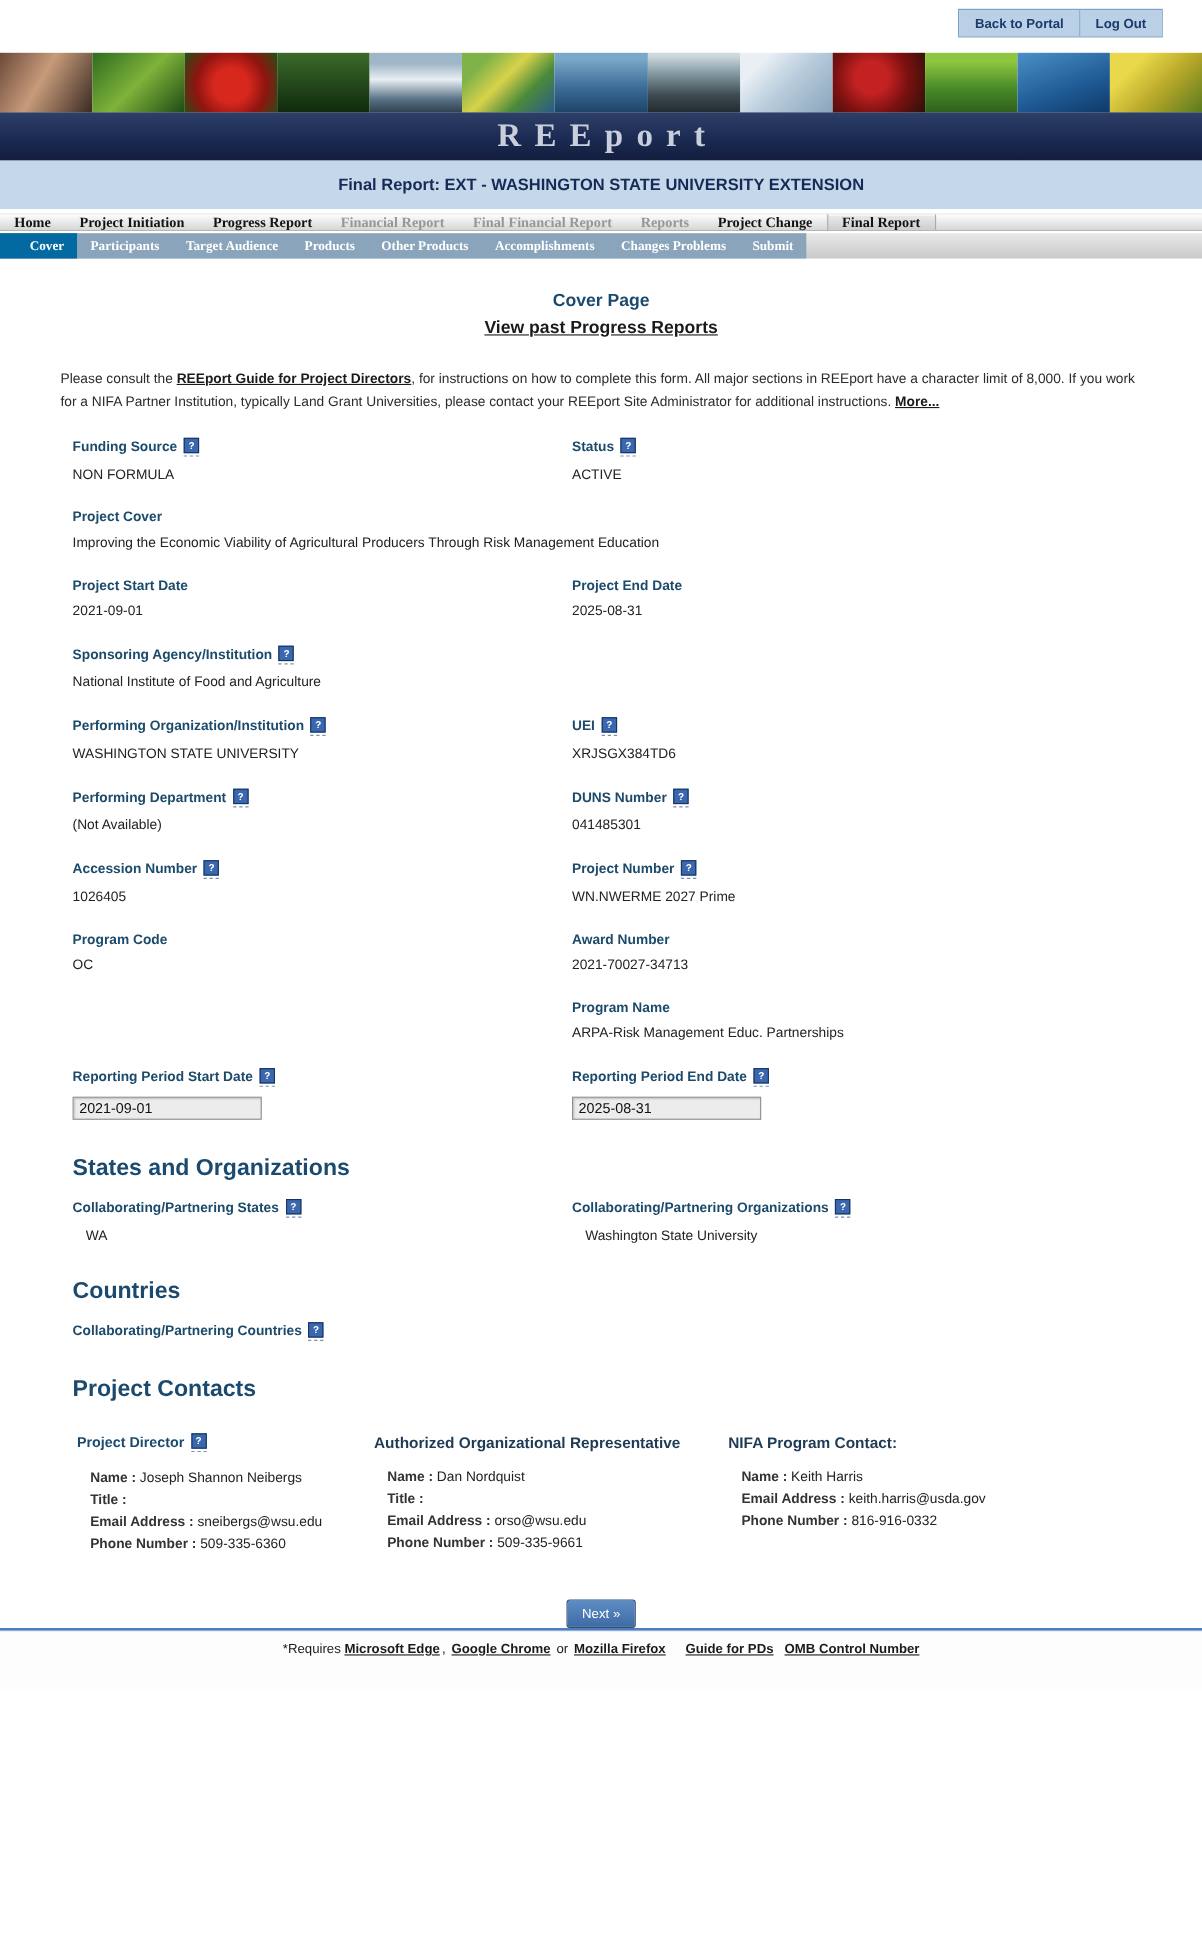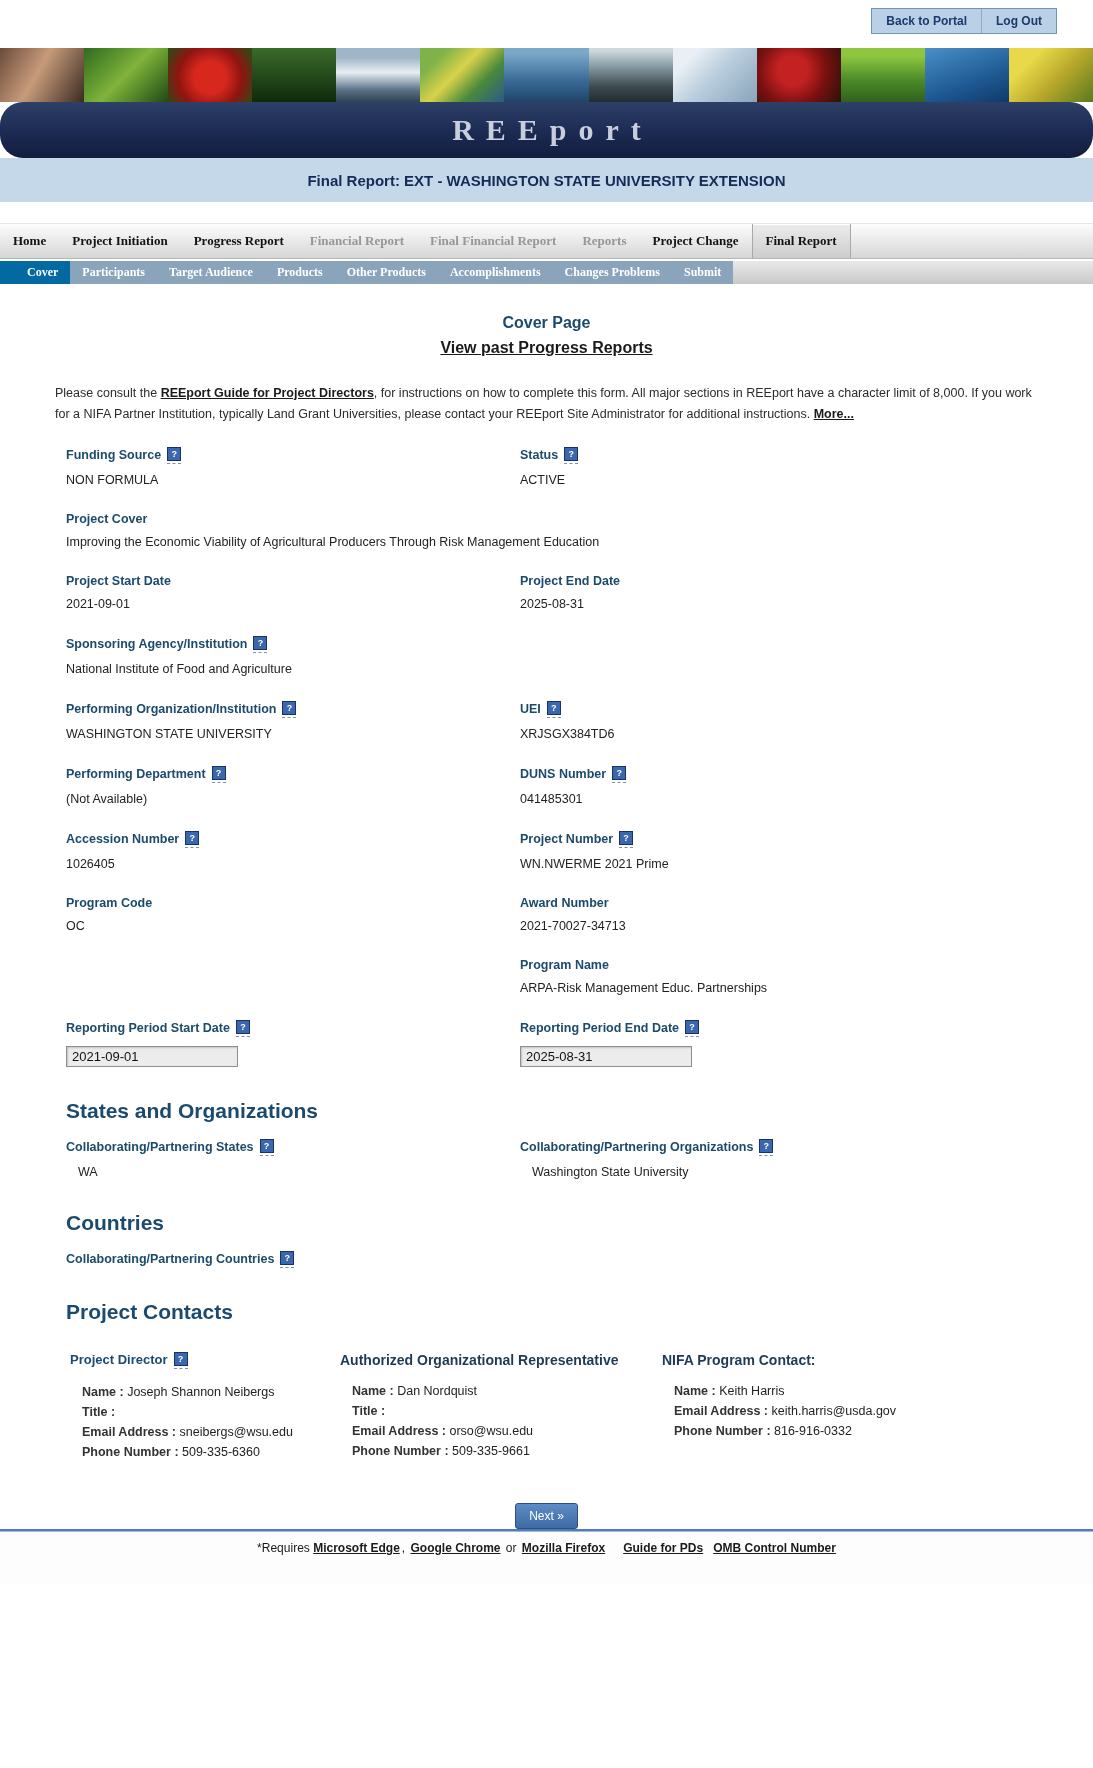--- a/index.html
+++ b/index.html
@@ -34,9 +34,8 @@
   .p12 { background: linear-gradient(160deg,#4a90c8,#1f5a94 60%,#0f3a6a); }
   .p13 { background: linear-gradient(135deg,#e8d84a 25%,#b8a82a 58%,#5a7a1e); }
   .navy-band {
-    height: 56px; display: flex; align-items: center; justify-content: center;
+    height: 44px; display: flex; align-items: center; justify-content: center;
     background: linear-gradient(180deg,#2e4068 0%,#1b2a52 55%,#131d3e 100%);
-    border-radius: 23px;
   }
   .logo {
     font-family: "Liberation Serif", "DejaVu Serif", serif;

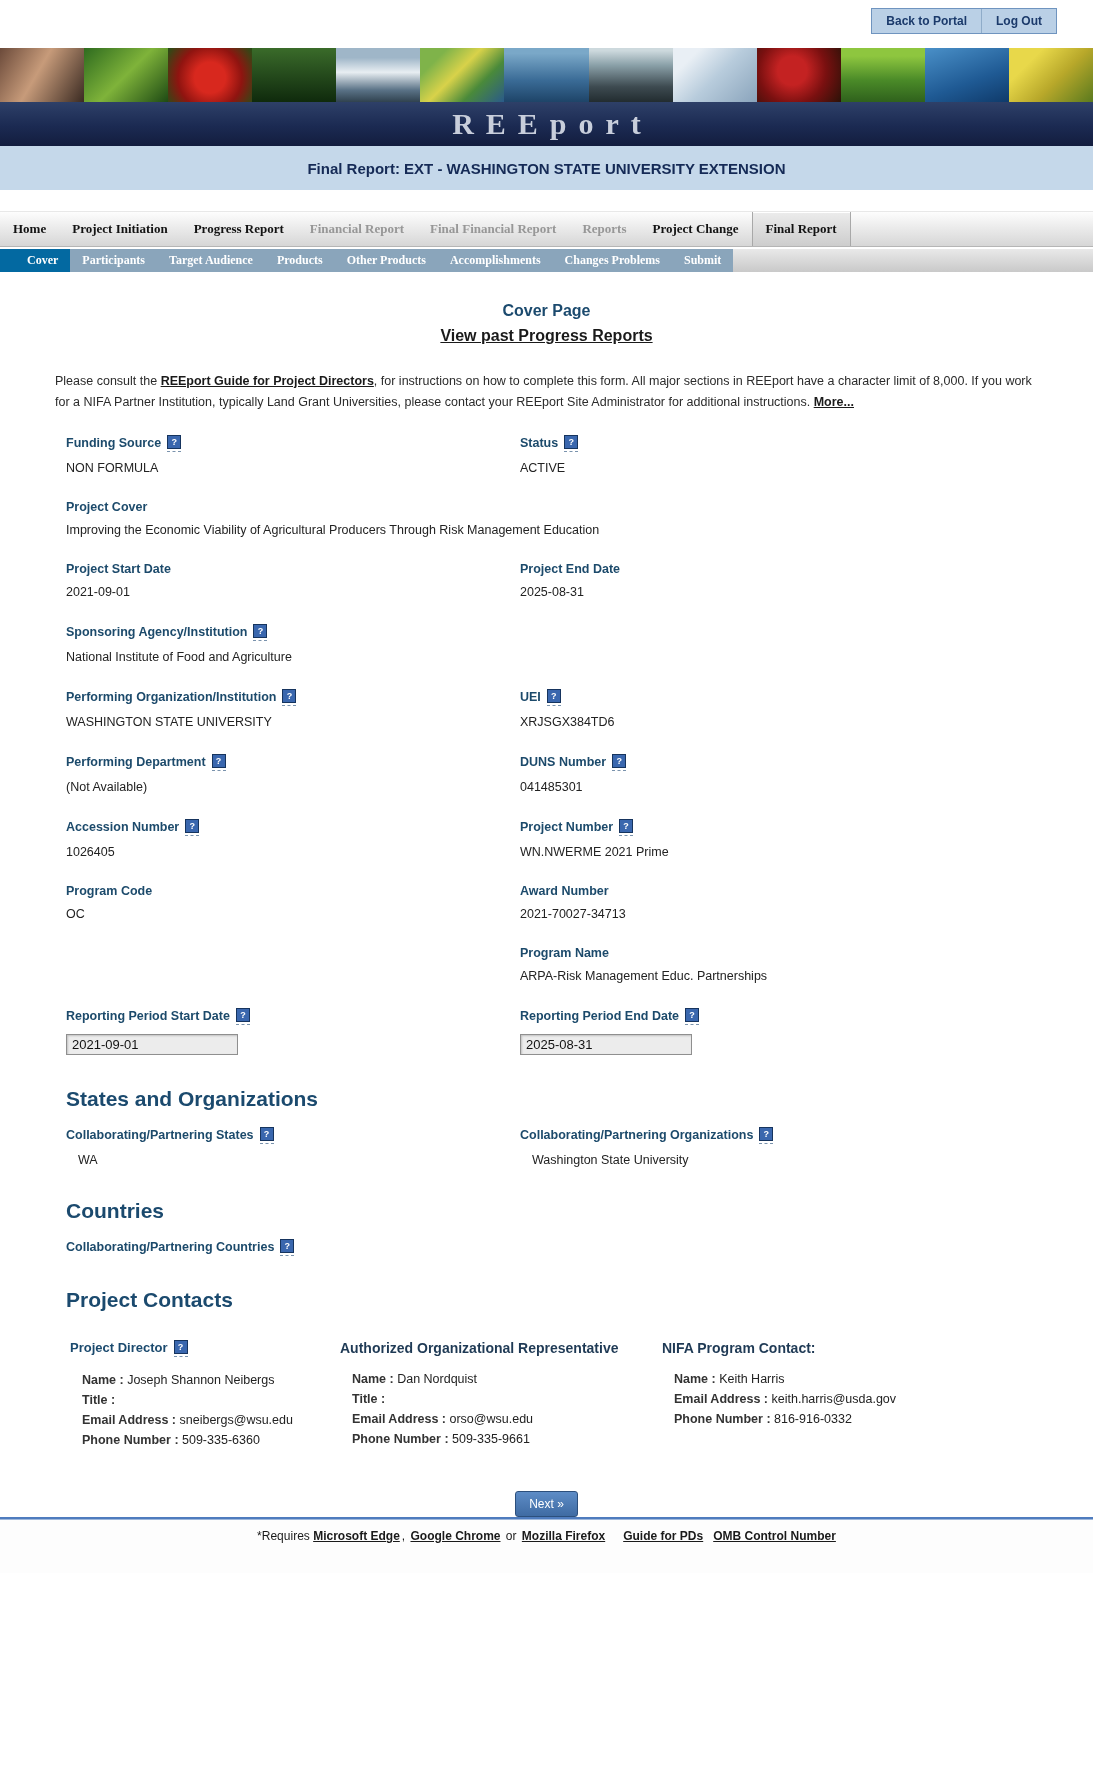--- a/index.html
+++ b/index.html
@@ -46,7 +46,7 @@
   .titlebar-text { color: #152a56; font-weight: bold; font-size: 15px; }
   
   .mainnav {
-    margin-top: 21px; height: 36px; display: flex; align-items: stretch;
+    margin-top: 4px; height: 16px; display: flex; align-items: stretch;
     background: linear-gradient(180deg,#fdfdfd,#d6d6d6);
     border-top: 1px solid #e8e8e8; border-bottom: 1px solid #b5b5b5;
     font-family: "Liberation Serif", "DejaVu Serif", serif; font-weight: bold; font-size: 13px;

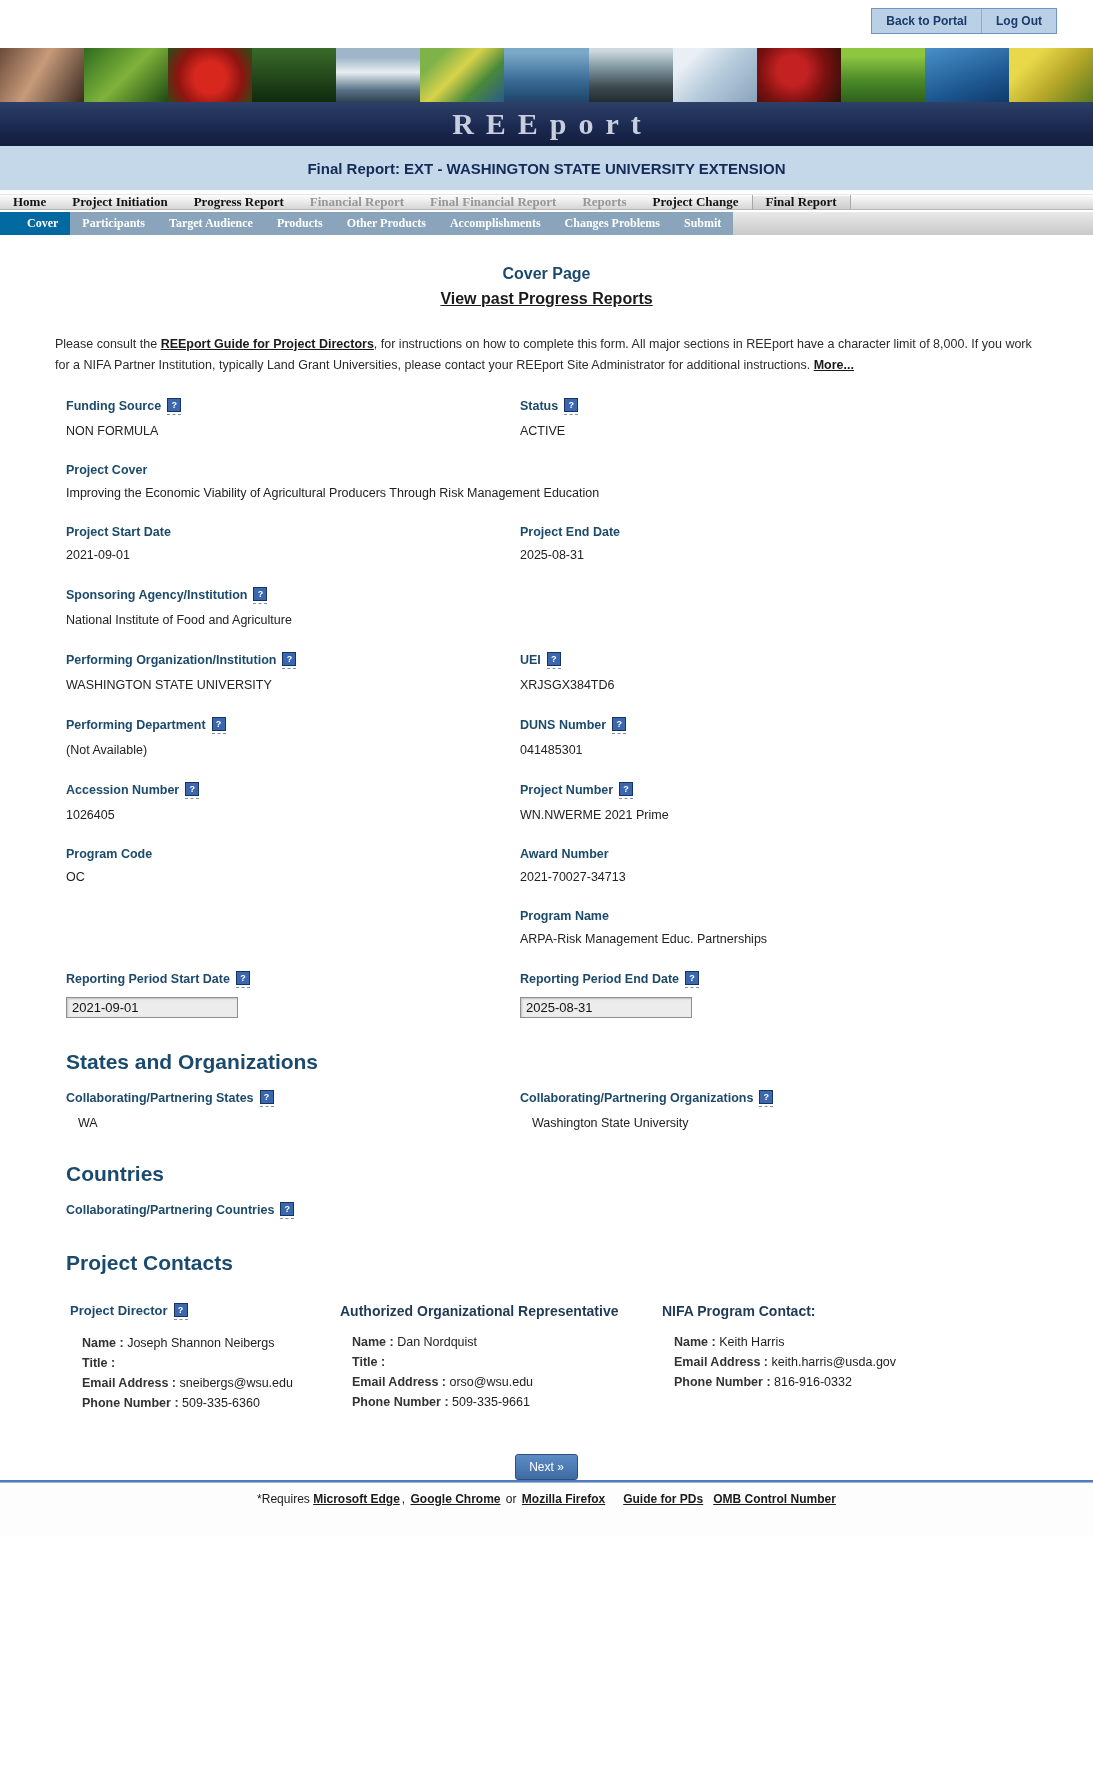--- a/index.html
+++ b/index.html
@@ -256,7 +256,7 @@
       </div>
       <div class="fcell rightcol">
         <div class="flabel"><span>Project Number</span><span class="help"></span></div>
-        <div class="fvalue">WN.NWERME 2021 Prime</div>
+        <div class="fvalue">WN.NWERME 2027 Prime</div>
       </div>
     </div>
 

